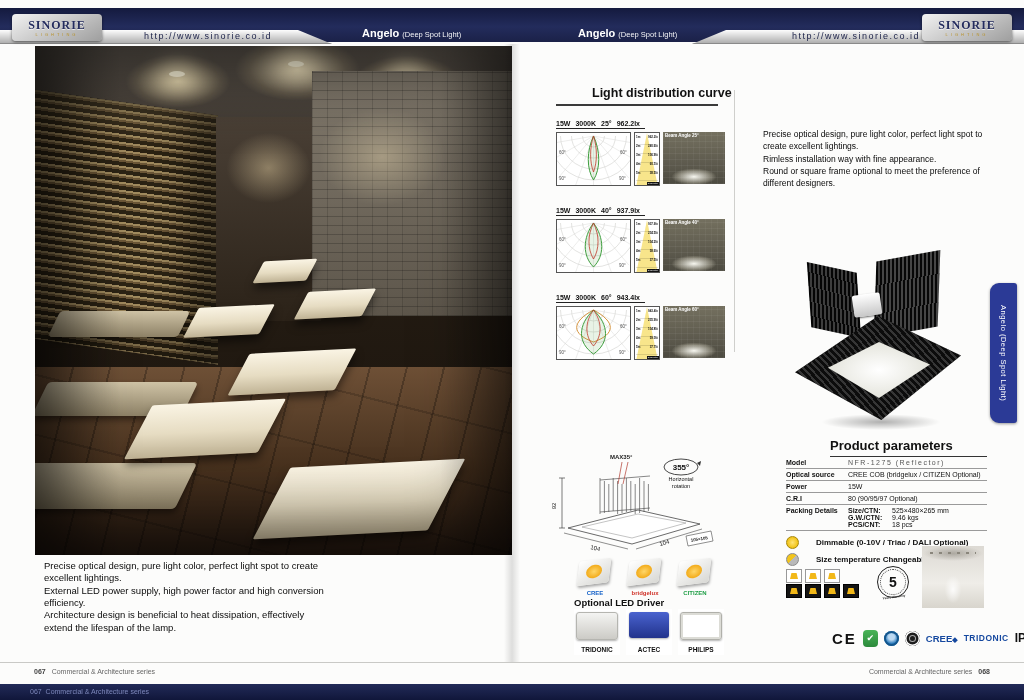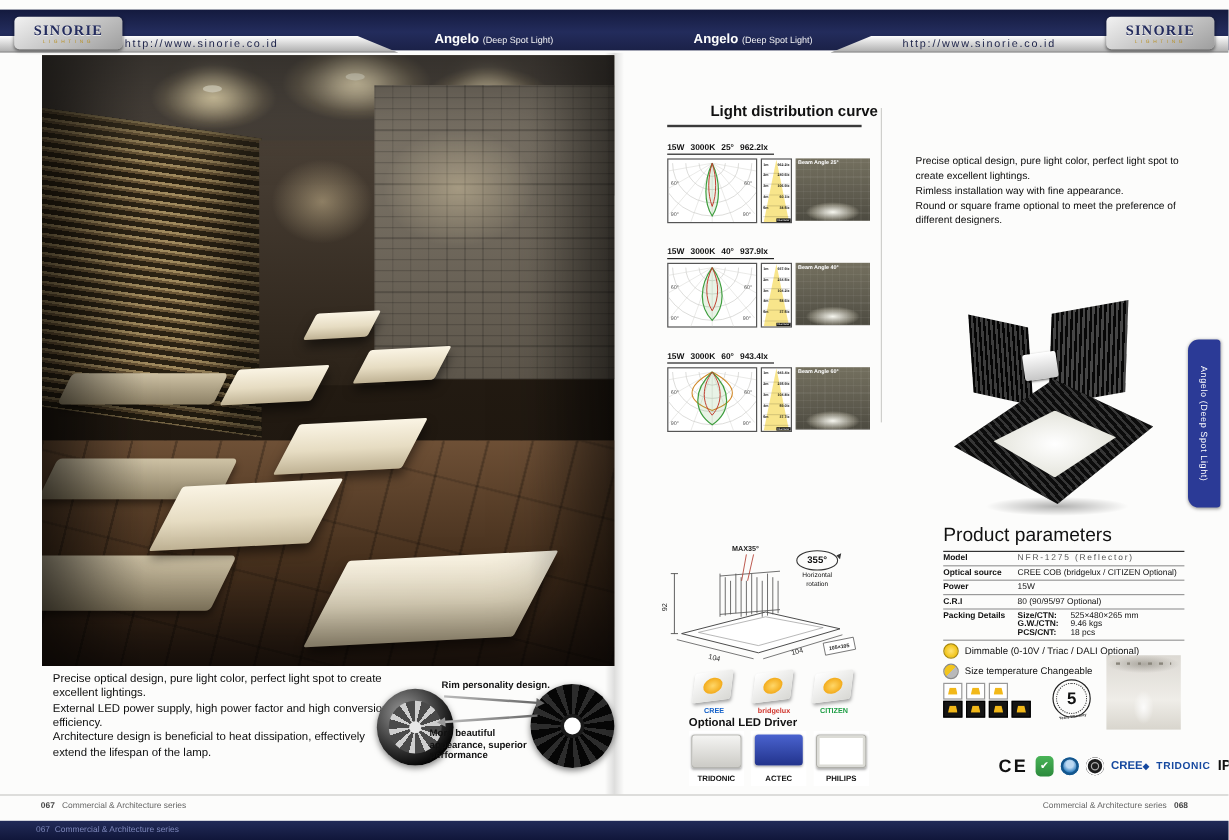--- a/index.html
+++ b/index.html
@@ -19,7 +19,7 @@
   .logo-name{font-family:"Liberation Serif",serif;font-weight:bold;font-size:12px;
              color:#242c5e;letter-spacing:1px;text-shadow:0 1px 0 rgba(255,255,255,.7);}
   .logo-sub{font-size:4px;letter-spacing:3px;color:#b8922a;margin-top:-1px;}
-  .hdr-url{position:absolute;top:31px;font-size:9px;letter-spacing:1.5px;color:#1b2148;z-index:2;}
+  .hdr-url{position:absolute;top:31px;font-size:9px;letter-spacing:1.5px;color:#1b2148;z-index:2;margin-left:40px;}
   .hdr-prod{position:absolute;top:27px;color:#fff;font-size:11px;font-weight:bold;z-index:2;white-space:nowrap;}
   .hdr-prod .sfx{font-size:7.5px;font-weight:normal;opacity:.95;}
 

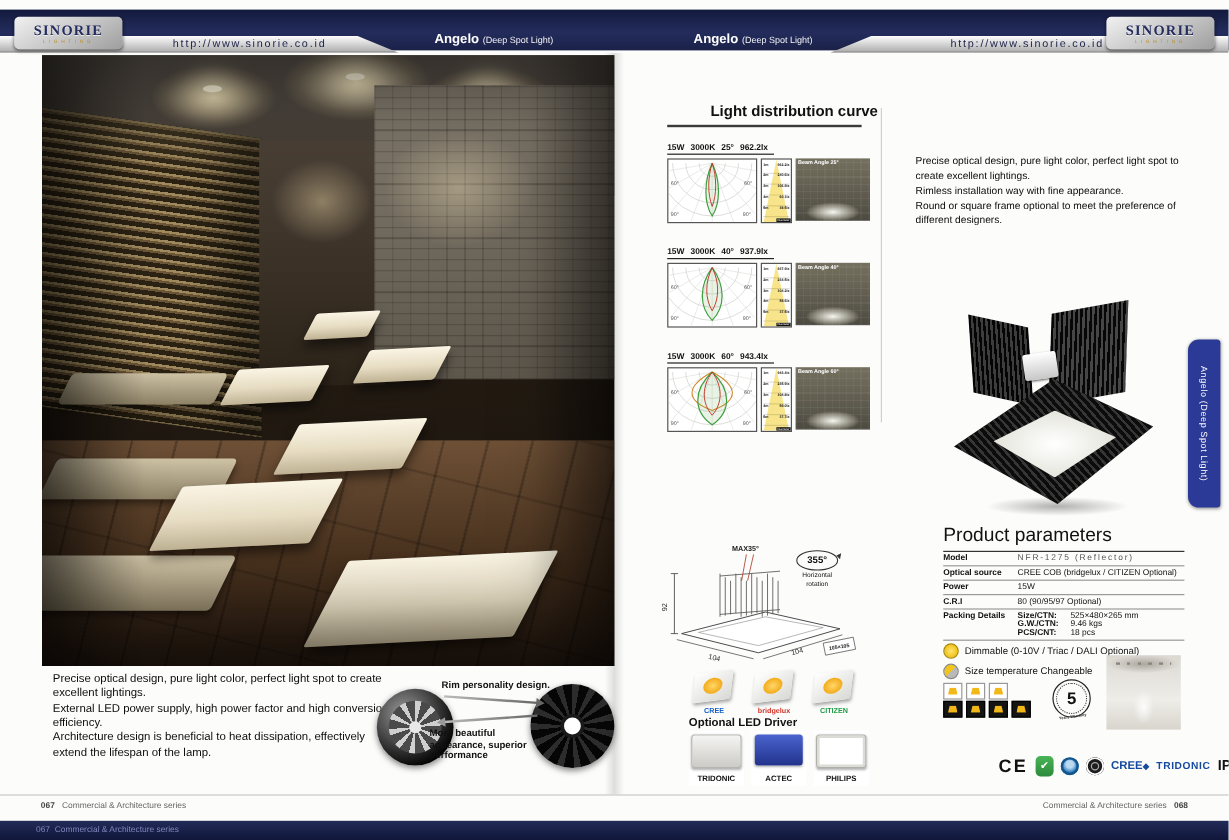--- a/index.html
+++ b/index.html
@@ -132,7 +132,7 @@
 
   
   .params{position:absolute;left:786px;top:438px;width:201px;}
-  .params-title{font-size:16px;font-weight:normal;border-bottom:1.5px solid #333;padding-bottom:3px;}
+  .params-title{font-size:13px;font-weight:bold;border-bottom:1.5px solid #333;padding-bottom:3px;margin-left:44px;}
   .p-row{display:flex;border-bottom:1px solid #9a9a9a;padding:2px 0;font-size:7px;}
   .p-label{width:62px;flex:none;font-weight:bold;color:#111;}
   .p-val{color:#111;}

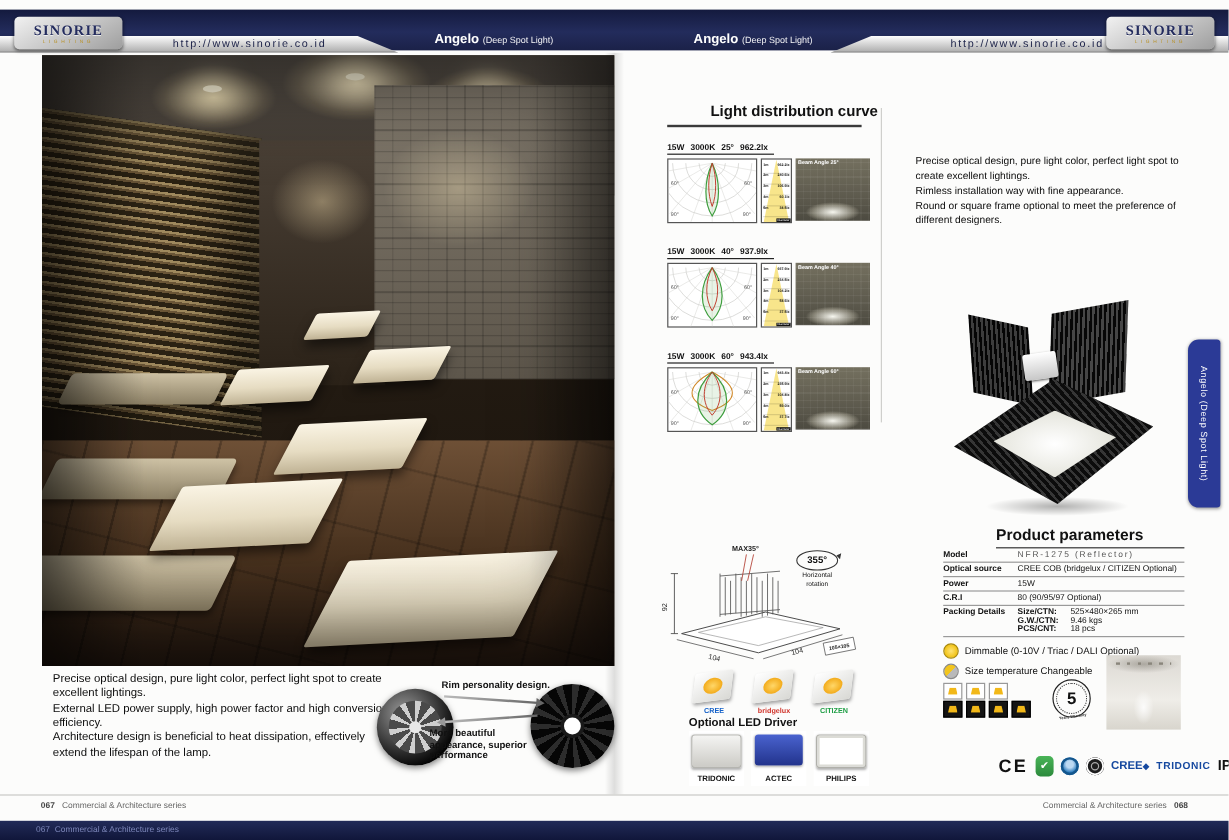--- a/index.html
+++ b/index.html
@@ -140,7 +140,7 @@
   .p-line{display:flex;}
   .p-line b{width:44px;font-weight:bold;}
 
-  .feat-line{position:absolute;display:flex;align-items:center;gap:5px;font-size:8px;font-weight:normal;}
+  .feat-line{position:absolute;display:flex;align-items:center;gap:17px;font-size:8px;font-weight:bold;}
   .dim-icon{width:11px;height:11px;border-radius:50%;background:radial-gradient(#ffe477,#f2c51d 65%,#caa20e);
             border:1px solid #a8880c;flex:none;}
   .cct-icon{width:11px;height:11px;border-radius:50%;flex:none;border:1px solid #8a8a8a;

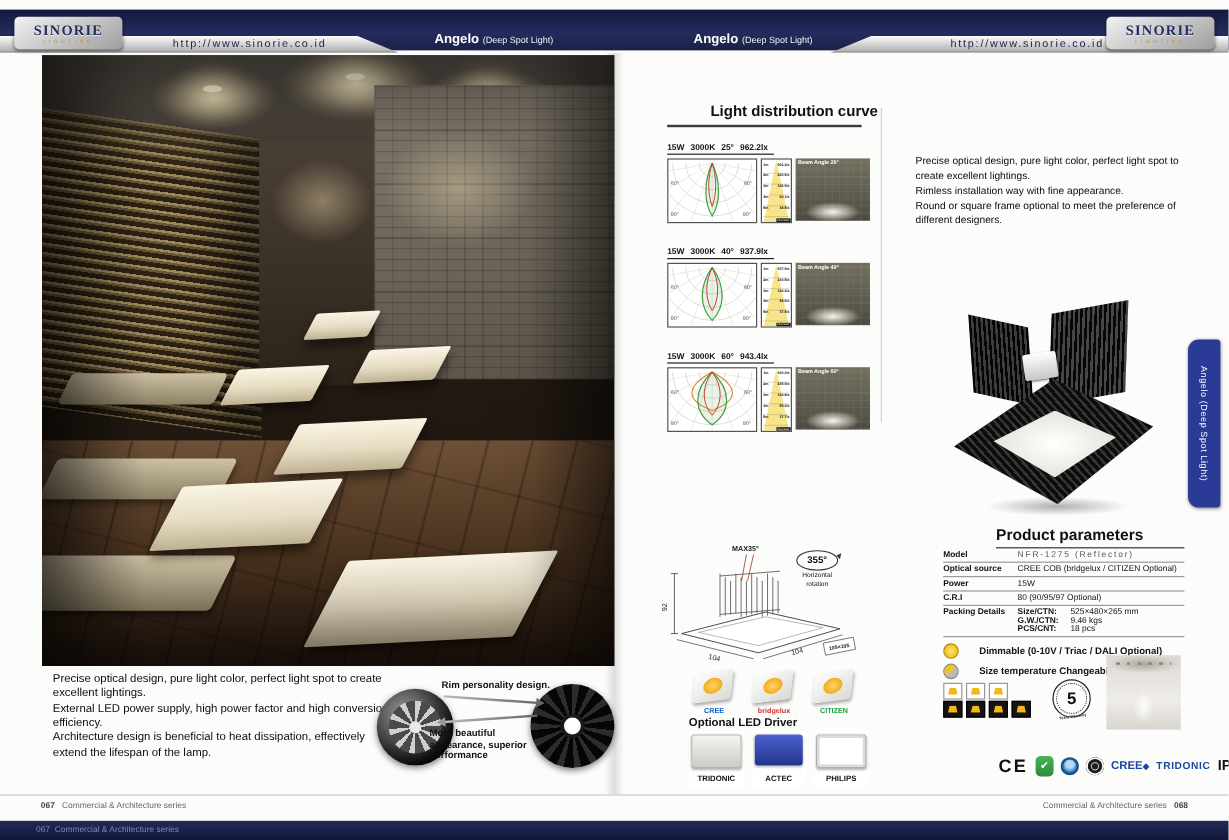--- a/index.html
+++ b/index.html
@@ -261,19 +261,6 @@
       <div>Architecture design is beneficial to heat dissipation, effectively extend the lifespan of the lamp.</div>
     </div>
 
-  <div class="rim-wrap">
-    <div class="wheel">
-      <div class="wheel-in"></div>
-      <div class="wheel-hub"></div>
-    </div>
-    <div class="rimpart">
-      <div class="rimpart-hub"></div>
-    </div>
-    <div class="rim-cap1">Rim personality design.</div>
-    <div class="rim-arrow" style="left:58px;top:22px;width:78px;transform:rotate(4deg);"></div>
-    <div class="rim-arrow back" style="left:58px;top:38px;width:78px;transform:rotate(-4deg);"></div>
-    <div class="rim-cap2">More beautiful appearance, superior performance</div>
-  </div>
 
   <div class="gutter"></div>
 

